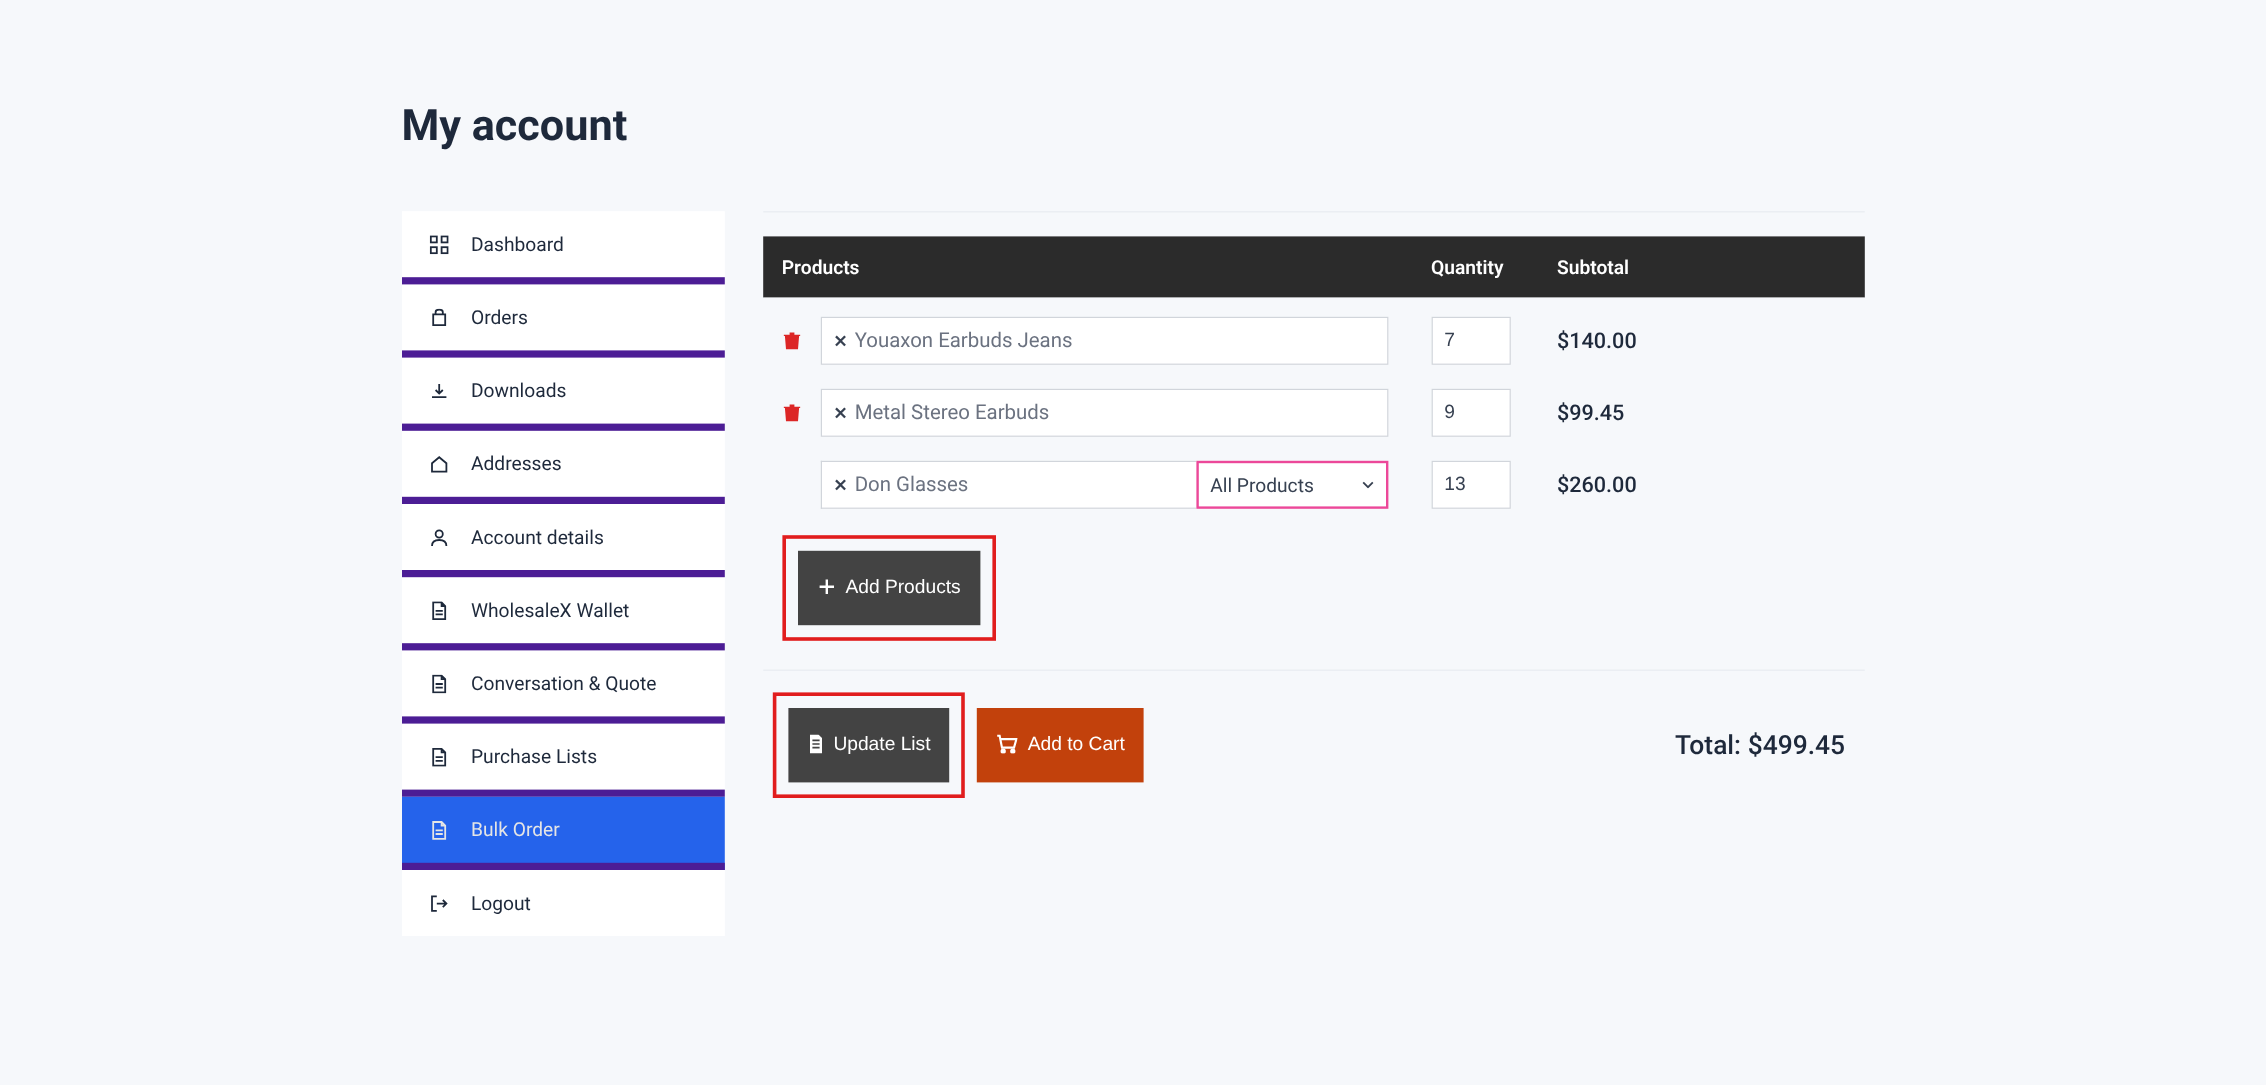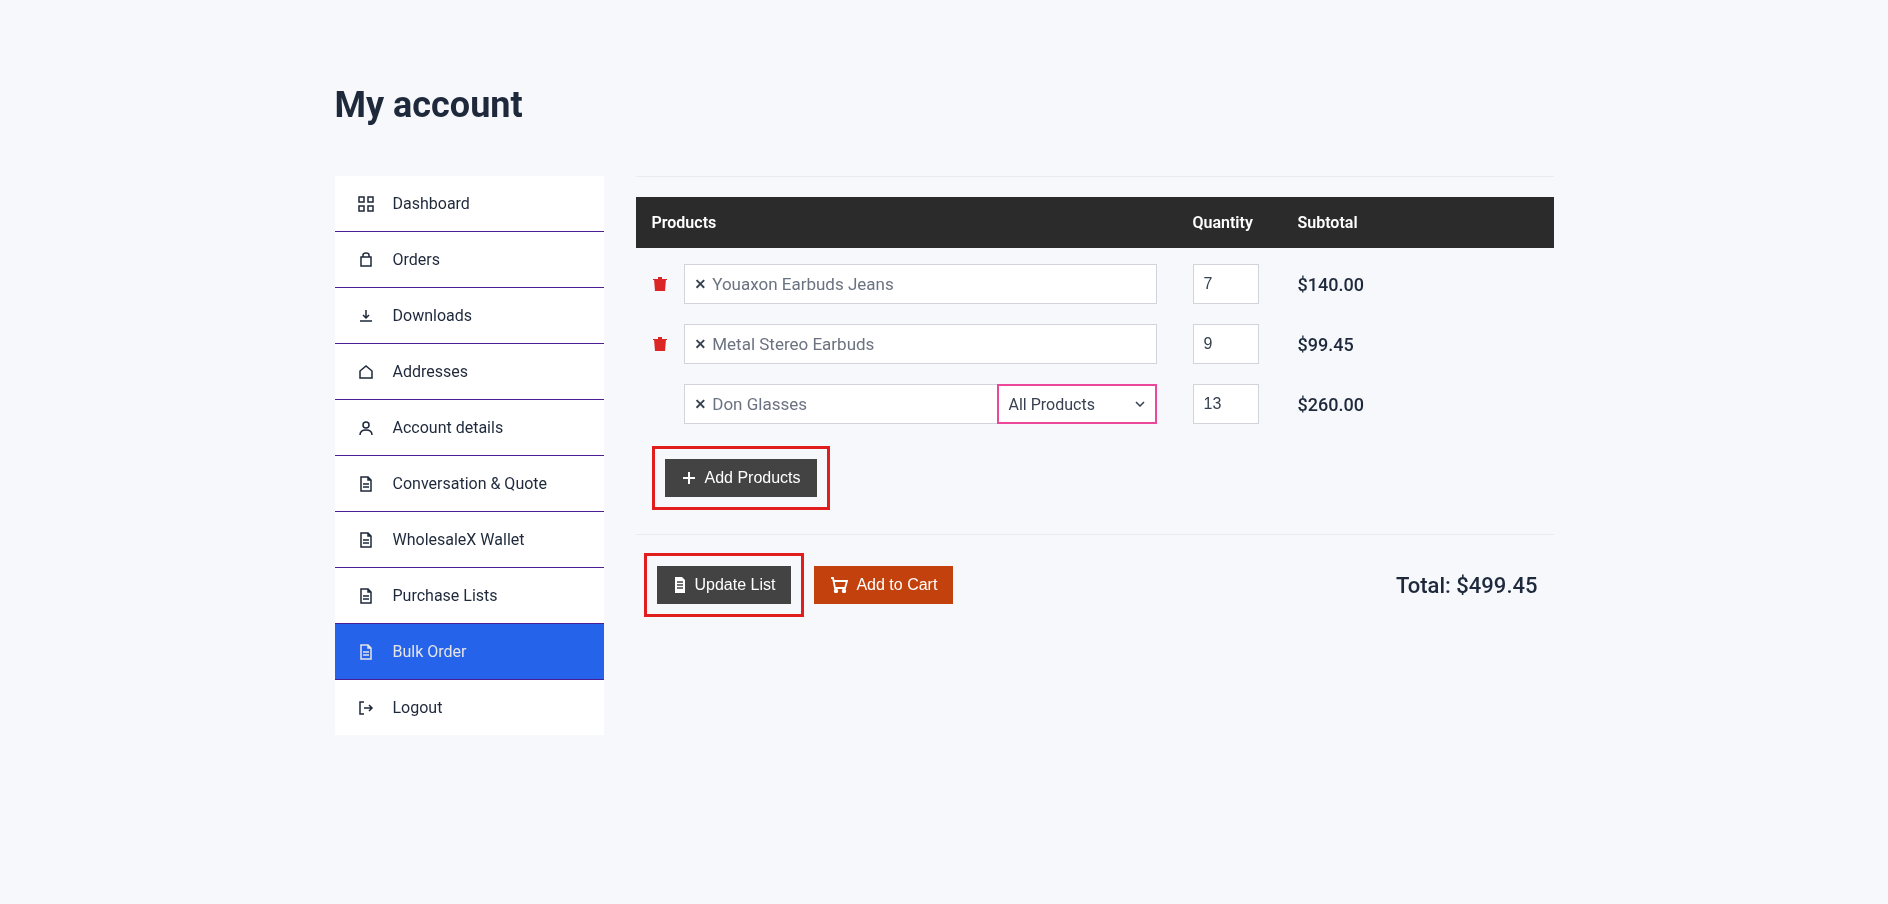--- a/index.html
+++ b/index.html
@@ -38,7 +38,7 @@
       align-items: center;
       gap: 18px;
       padding: 18px 22px;
-      border-bottom: 1px solid #4c1d95;
+      border-bottom: 6px solid #4c1d95;
       cursor: pointer;
       color: #1e293b;
       font-size: 16px;

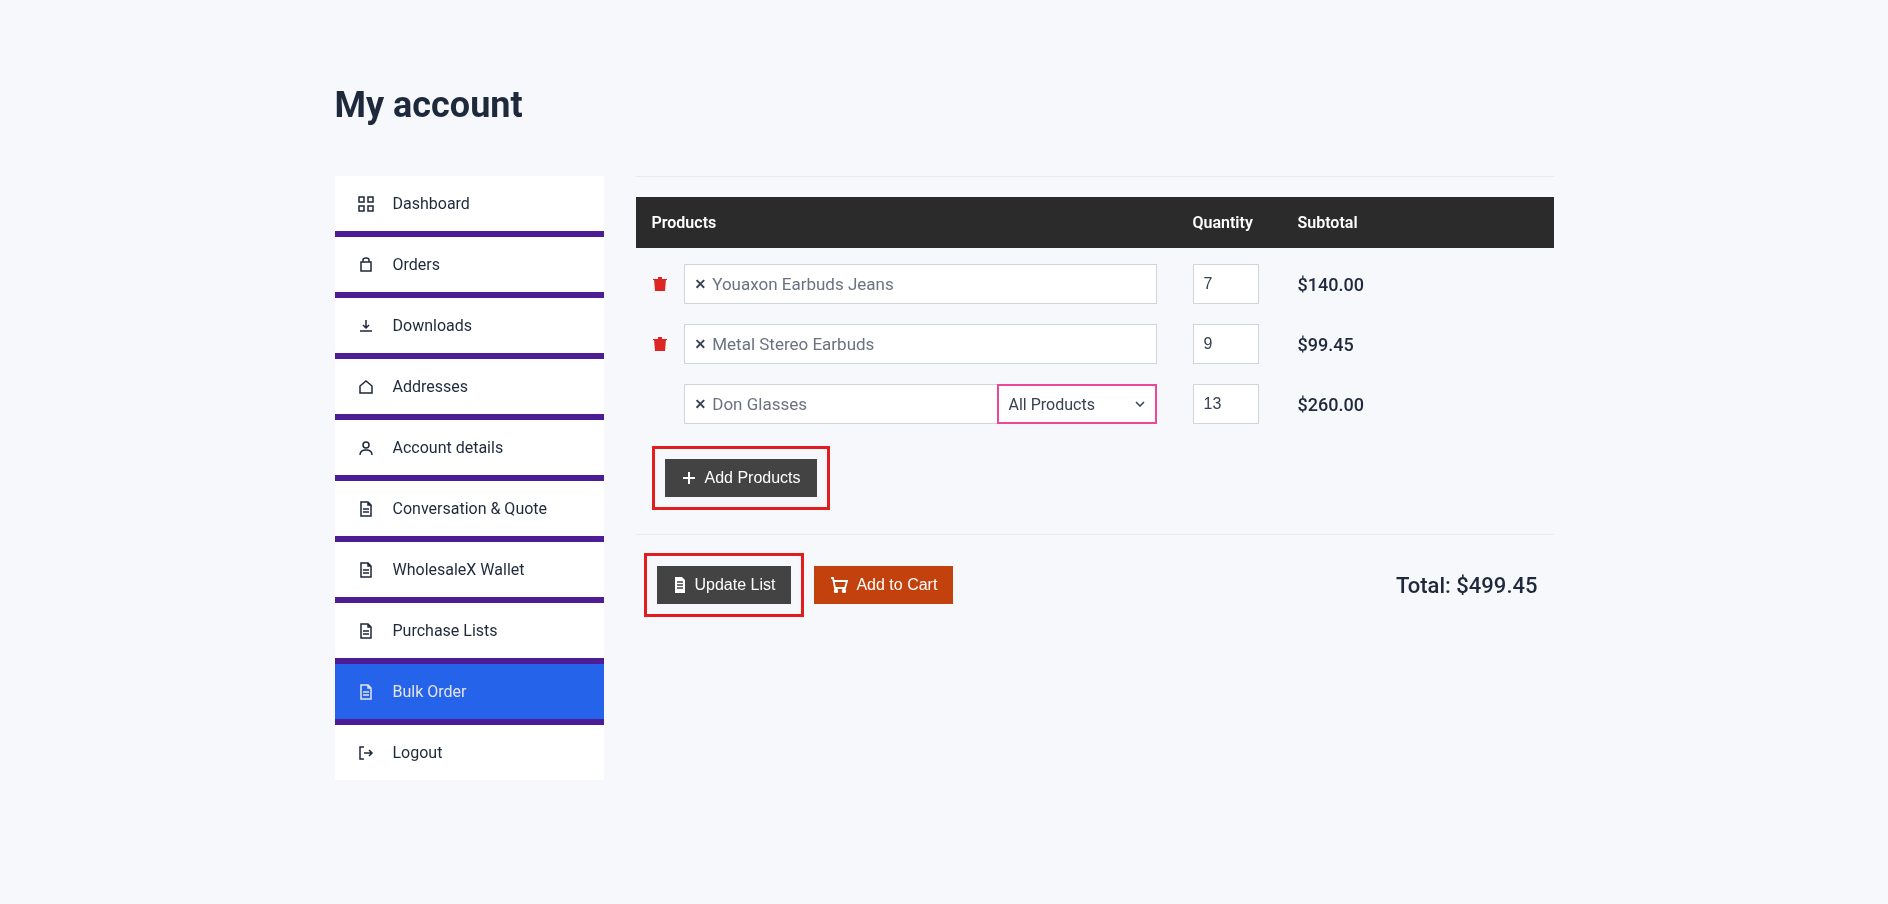--- a/index.html
+++ b/index.html
@@ -179,9 +179,9 @@
     }
     .btn {
       display: inline-flex;
-      align-items: center;
+      align-items: flex-start;
       gap: 8px;
-      padding: 10px 16px;
+      padding: 22px 16px;
       font-size: 16px;
       cursor: pointer;
       border: none;

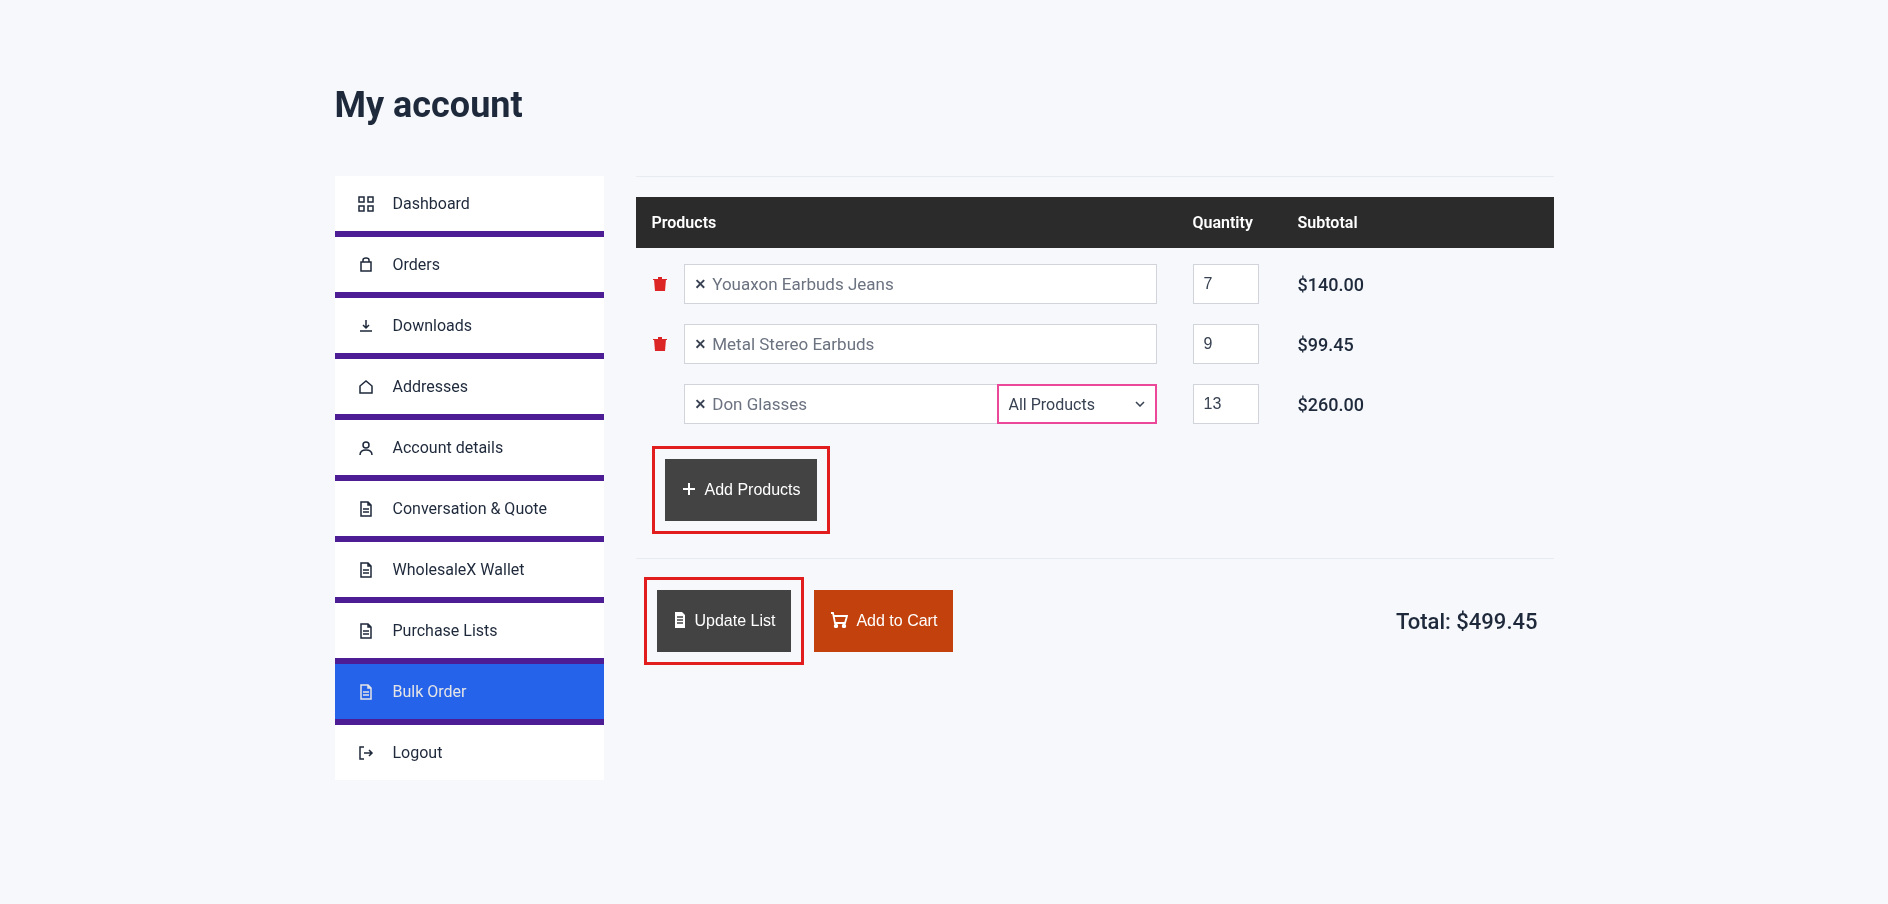--- a/index.html
+++ b/index.html
@@ -285,15 +285,15 @@
               <path d="M3 1 L10 1 L13 4 L13 15 L3 15 Z M10 1 L10 4 L13 4 M5 8 L11 8 M5 11 L11 11"></path>
             </svg>
         </span>
+        <span>WholesaleX Wallet</span>
+      </div>
+      <div class="sidebar-item">
+        <span class="sidebar-icon">
+          <svg width="16" height="16" viewBox="0 0 16 16" fill="none" stroke="currentColor" stroke-width="1.5">
+              <path d="M3 1 L10 1 L13 4 L13 15 L3 15 Z M10 1 L10 4 L13 4 M5 8 L11 8 M5 11 L11 11"></path>
+            </svg>
+        </span>
         <span>Conversation &amp; Quote</span>
-      </div>
-      <div class="sidebar-item">
-        <span class="sidebar-icon">
-          <svg width="16" height="16" viewBox="0 0 16 16" fill="none" stroke="currentColor" stroke-width="1.5">
-              <path d="M3 1 L10 1 L13 4 L13 15 L3 15 Z M10 1 L10 4 L13 4 M5 8 L11 8 M5 11 L11 11"></path>
-            </svg>
-        </span>
-        <span>WholesaleX Wallet</span>
       </div>
       <div class="sidebar-item">
         <span class="sidebar-icon">

